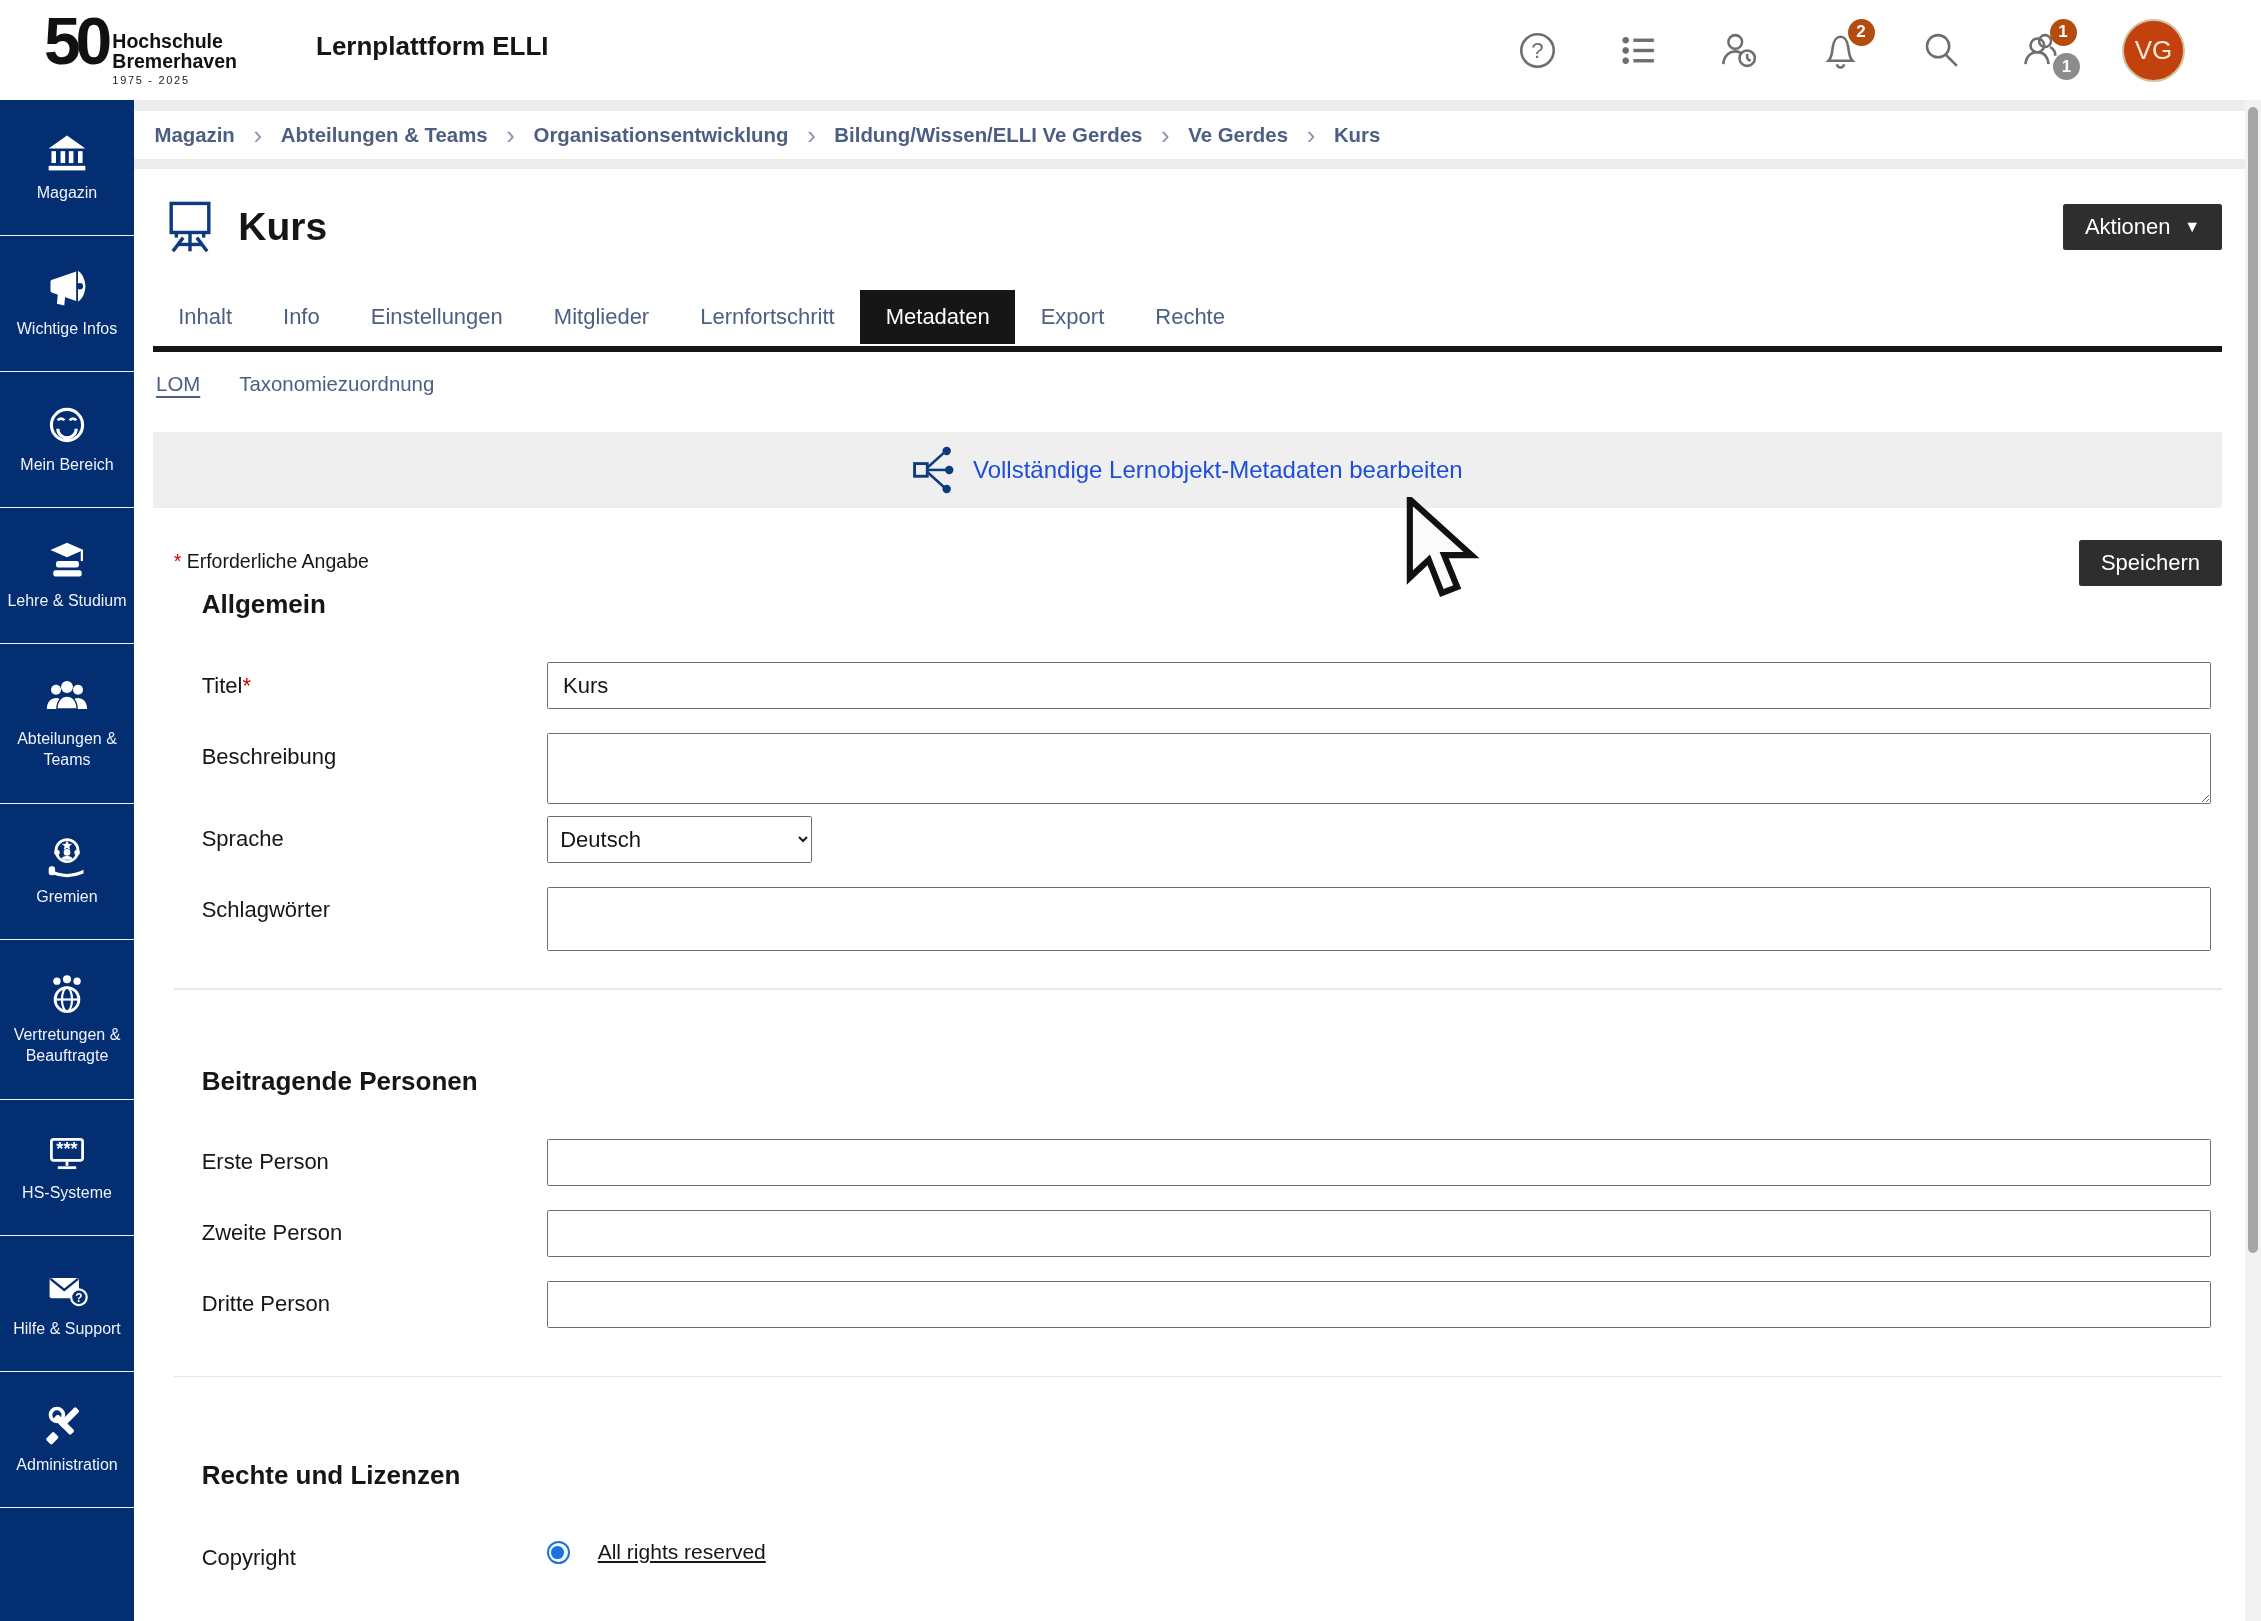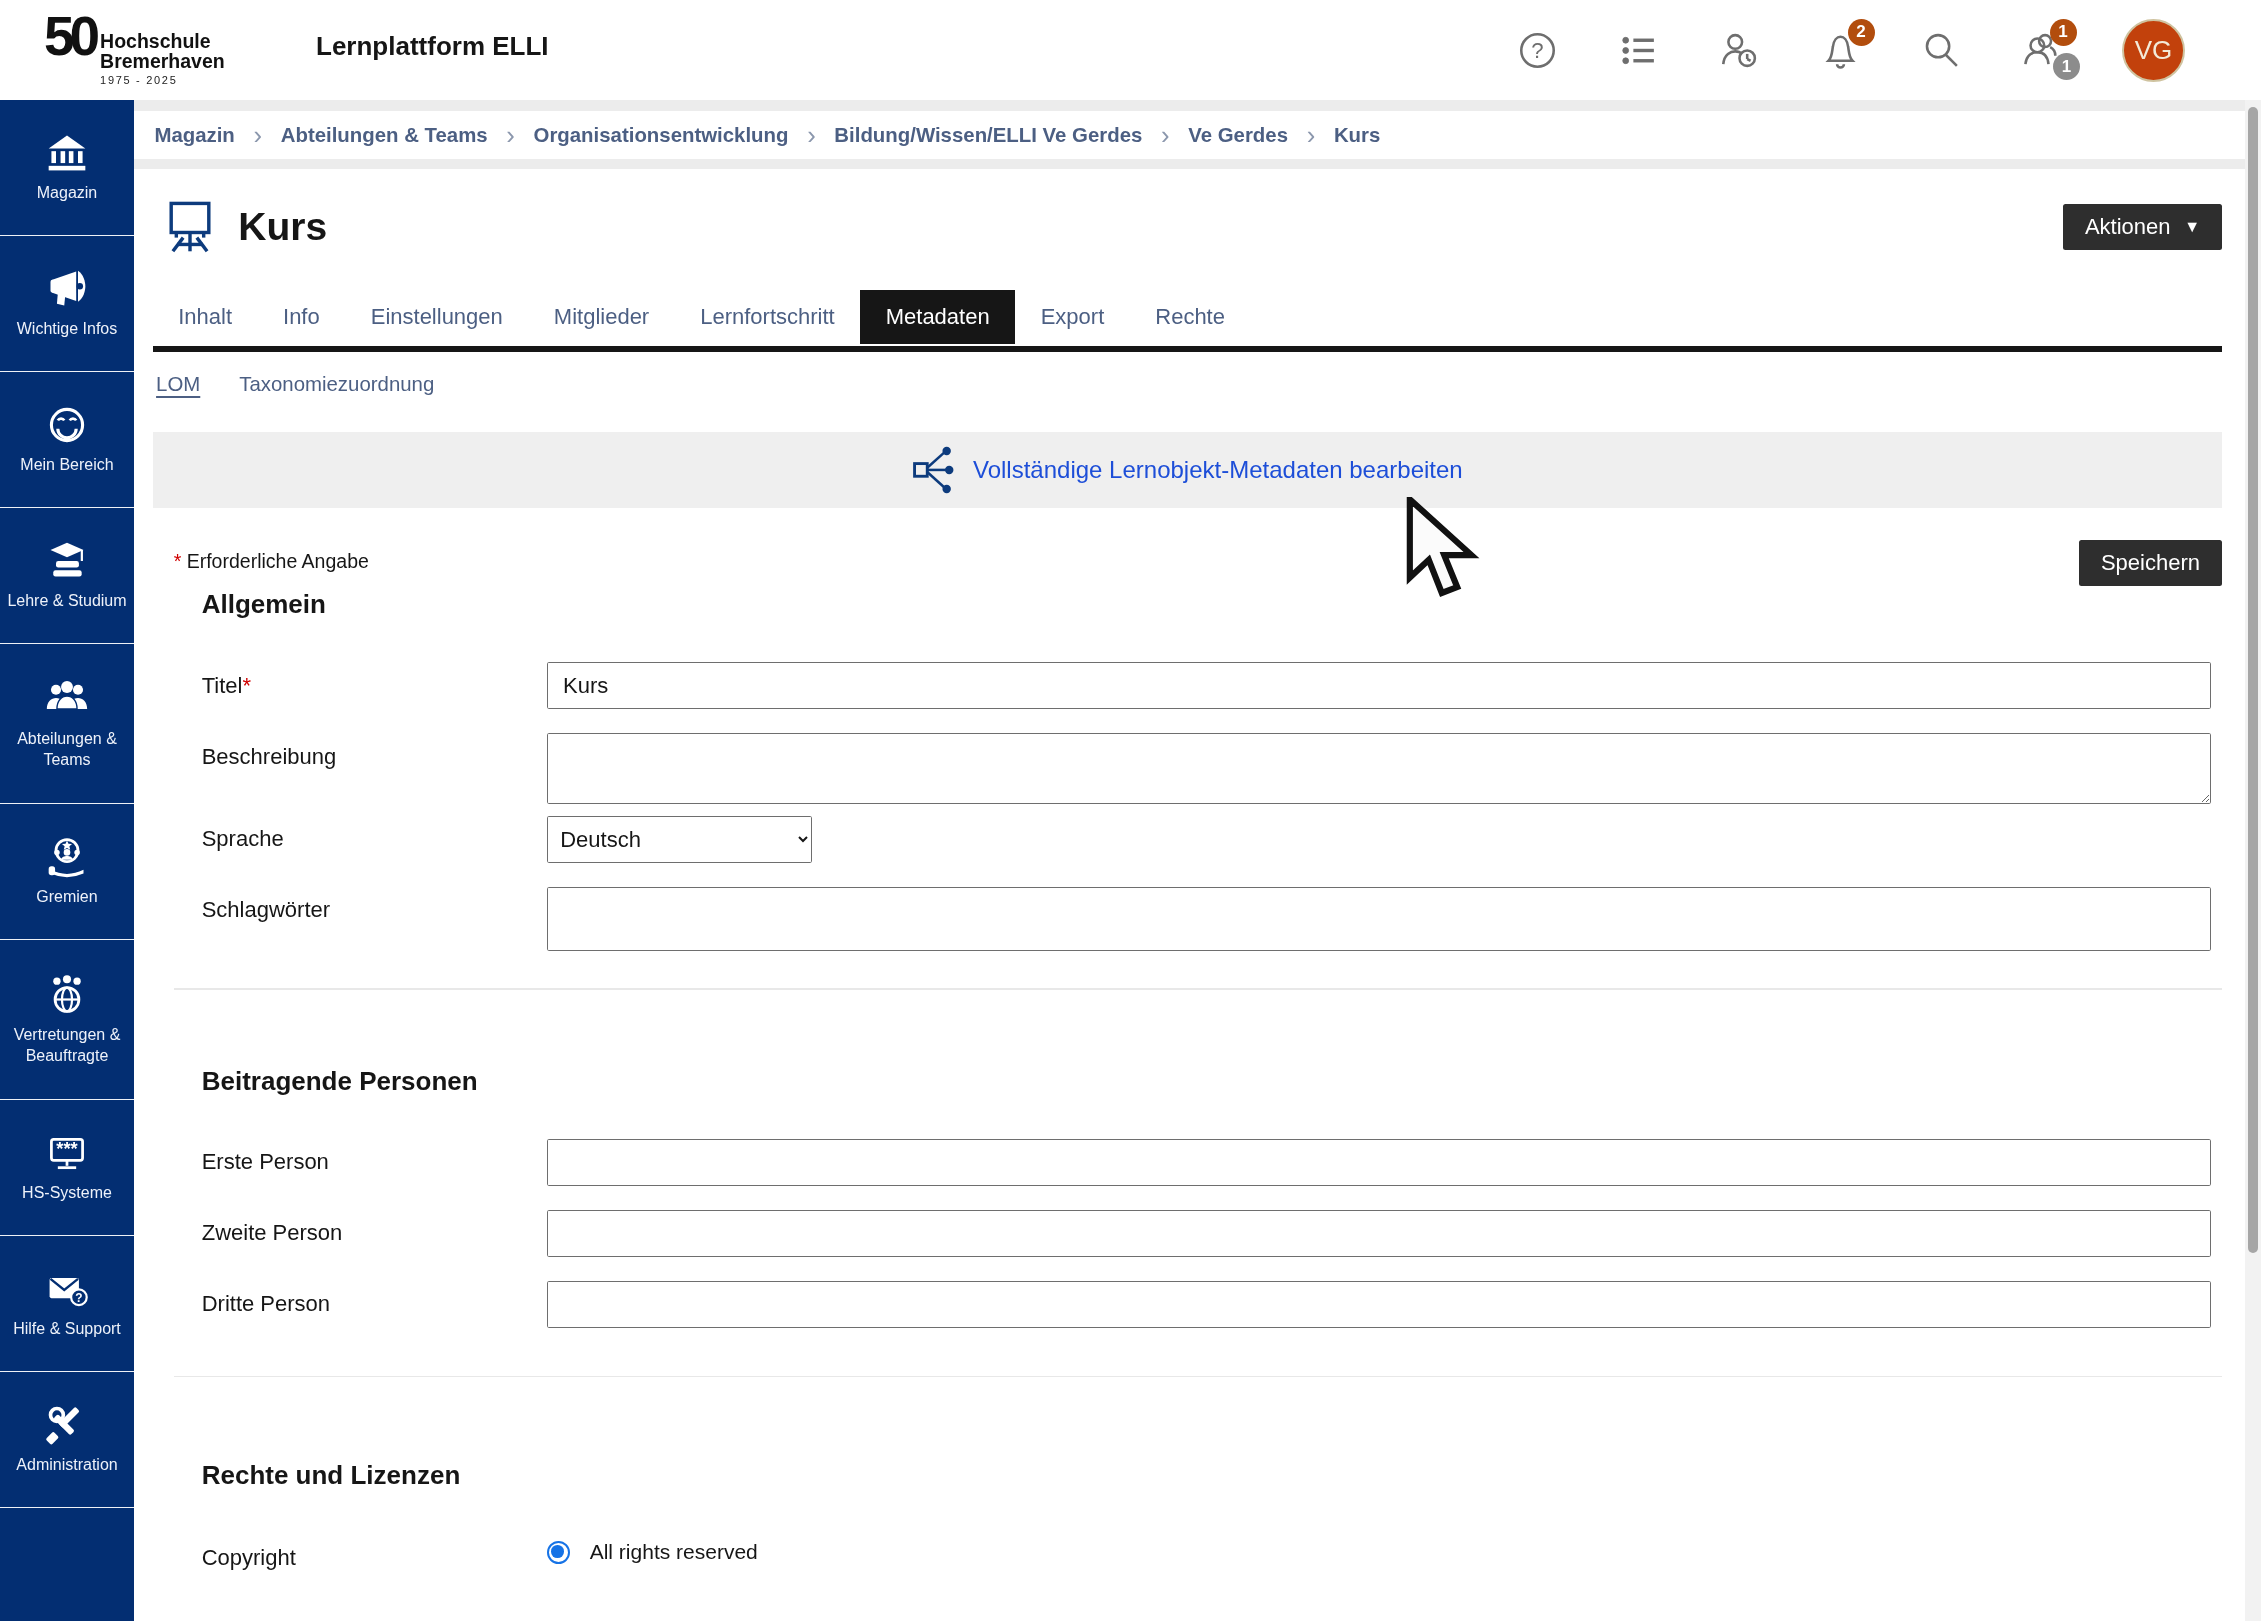--- a/index.html
+++ b/index.html
@@ -10,7 +10,7 @@
   
   .header { position:absolute; top:0; left:0; width:2261px; height:100px; background:#fff; z-index:5; }
   .logo { position:absolute; left:44px; top:10.2px; display:flex; align-items:flex-start; }
-  .logo-50 { font-size:55px; font-weight:bold; letter-spacing:-5.1px; line-height:0.95; color:#111; }
+  .logo-50 { font-size:66px; font-weight:bold; letter-spacing:-5.1px; line-height:0.95; color:#111; }
   .logo-text { margin-left:5.1px; margin-top:22px; }
   .logo-text .l1 { font-size:19.5px; font-weight:bold; line-height:1.02; color:#111; }
   .logo-years { font-size:11px; letter-spacing:1.7px; color:#222; margin-top:2.5px; }

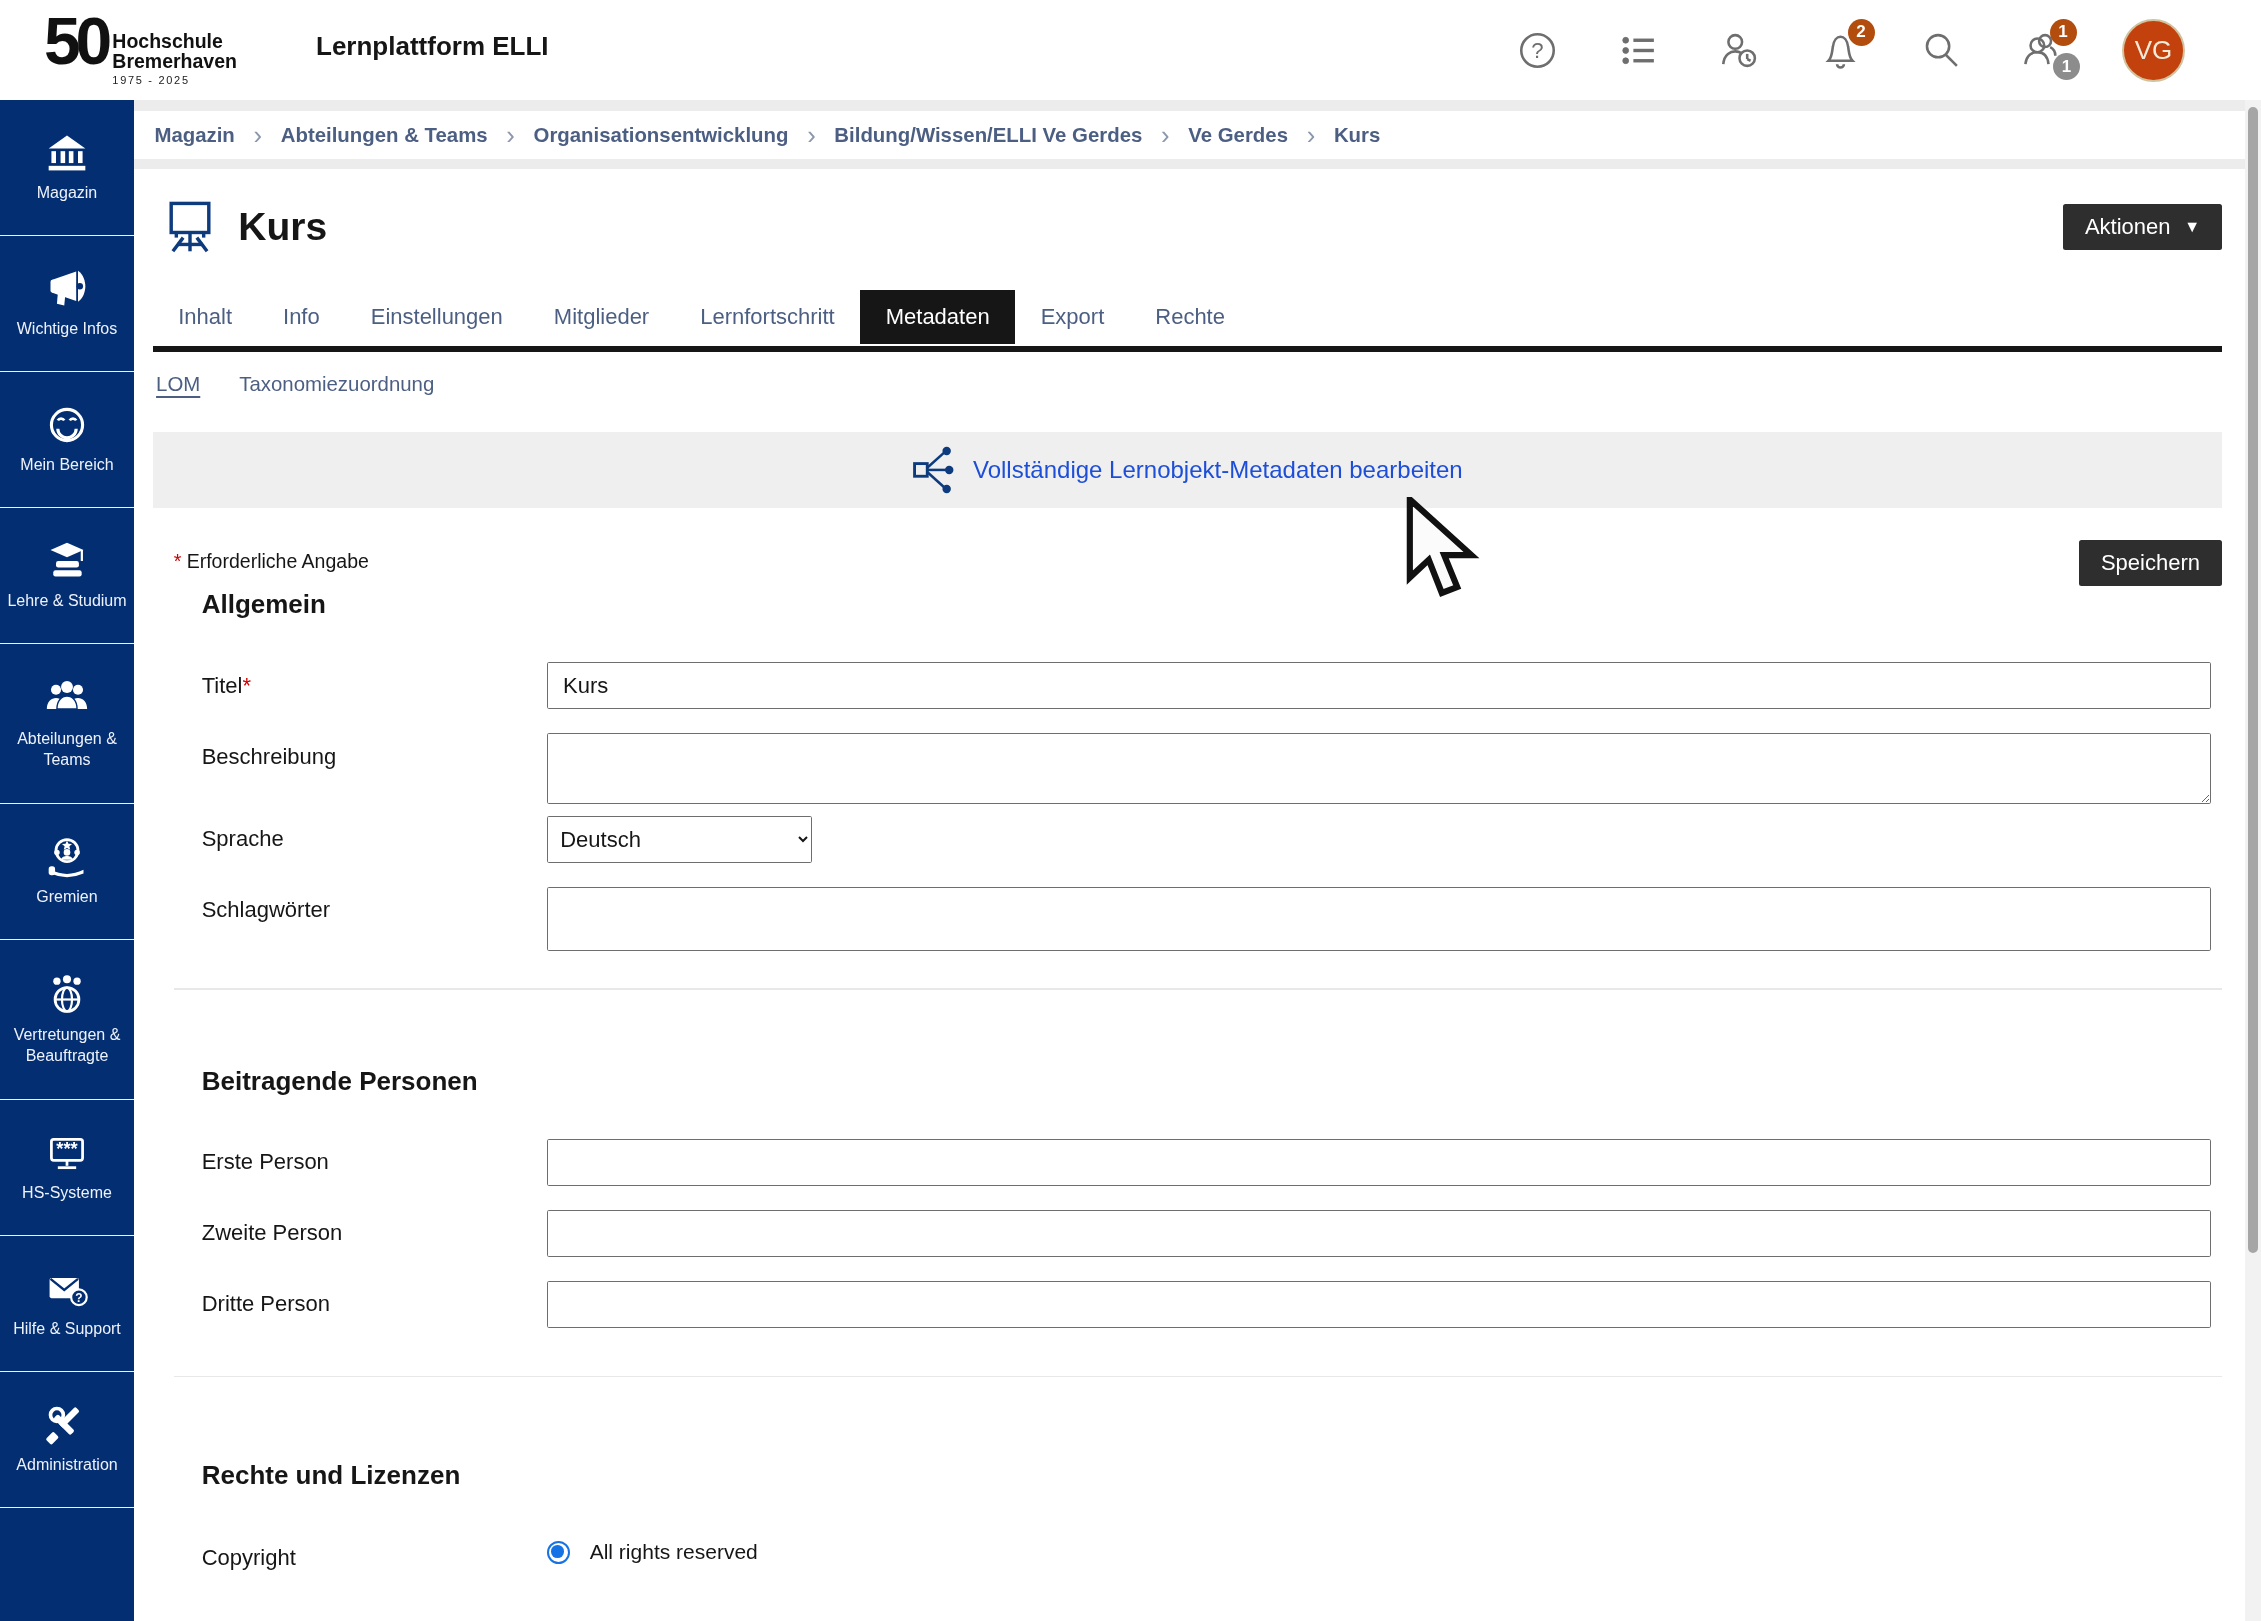--- a/index.html
+++ b/index.html
@@ -91,7 +91,7 @@
   .sec-beitragende { margin-top:76px; }
   .sec-rechte { margin-top:83px; }
   .copy-row { margin-top:44px; }
-  .radio-opt { display:flex; align-items:center; gap:20px; padding-top:5.1px; }
+  .radio-opt { display:flex; align-items:flex-end; gap:28px; padding-top:5.1px;text-decoration:underline; }
   .radio { width:23px; height:23px; border-radius:50%; border:2.5px solid #1673e6; background:#fff; position:relative; cursor:pointer; flex:none; }
   .radio::after { content:""; position:absolute; left:2.5px; top:2.5px; width:12.7px; height:12.7px; border-radius:50%; background:#1673e6; }
   .radio-label { font-size:21px; color:#161616; }

